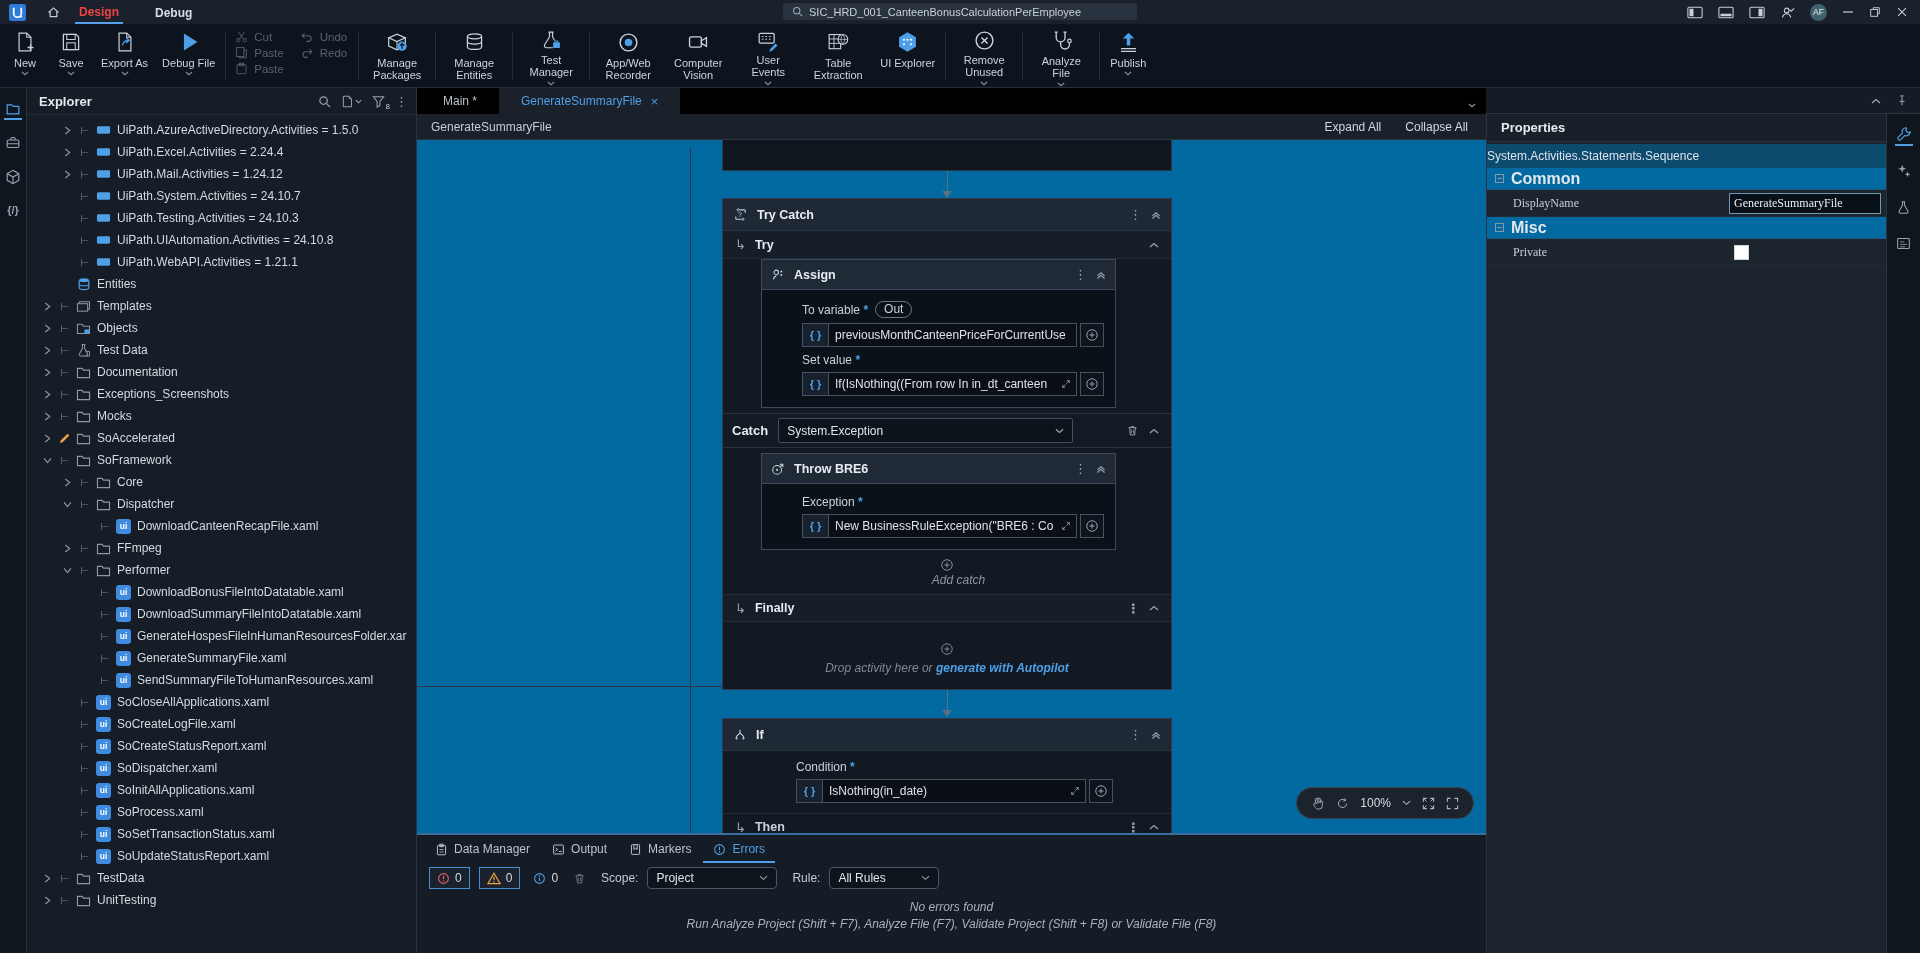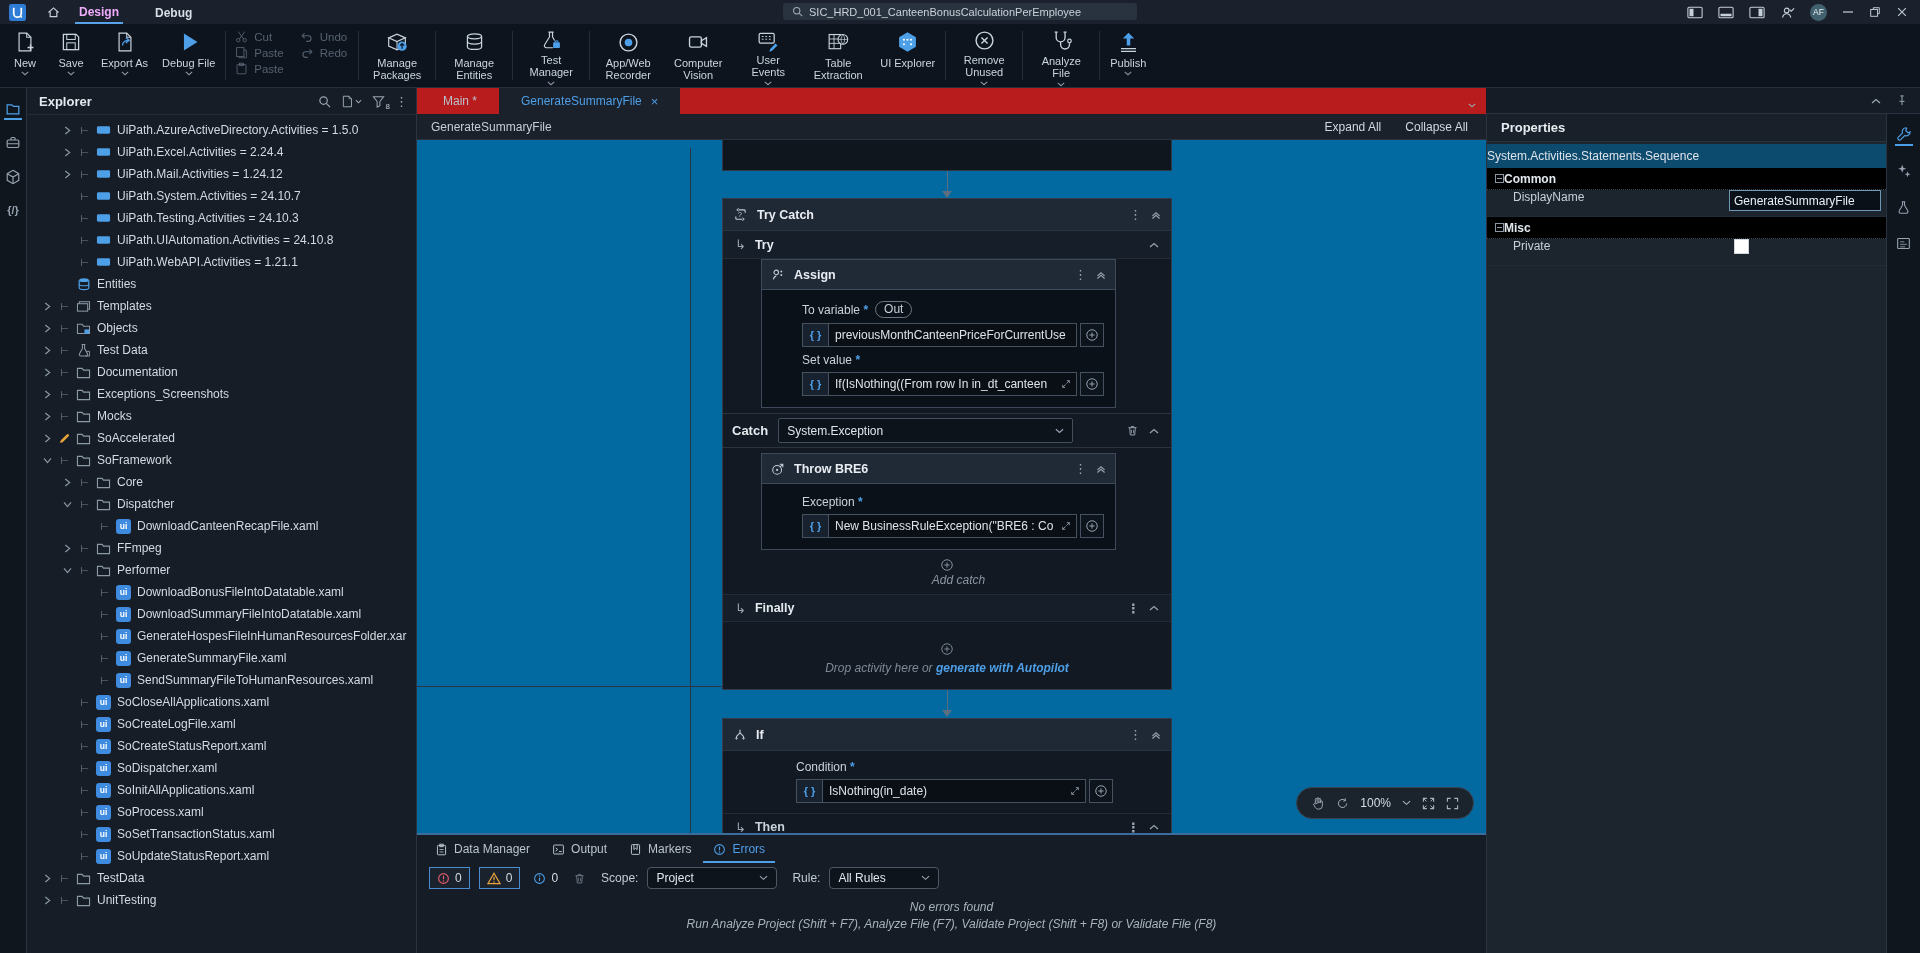--- a/index.html
+++ b/index.html
@@ -13,7 +13,7 @@
   .logo { width:17px; height:17px; margin:0 10px 0 9px; }
   .tb-home { color:#c6d0da; margin:0 14px 0 10px; }
   .tb-tab { font-size:12px; font-weight:bold; color:#d7dee5; padding:4px 4px 3px; margin-right:28px; cursor:default; }
-  .tb-tab.active { color:#f0abfc; border-bottom:2px solid #57a2e8; }
+  .tb-tab.active { color:#ef4444; border-bottom:2px solid #57a2e8; }
   .tb-search { position:absolute; left:50%; top:3px; transform:translateX(-50%); width:354px; height:17px;
     background:#29323f; border-radius:3px; display:flex; align-items:center; gap:6px; padding:0 9px;
     color:#c9d2db; font-size:11px; white-space:nowrap; overflow:hidden; }

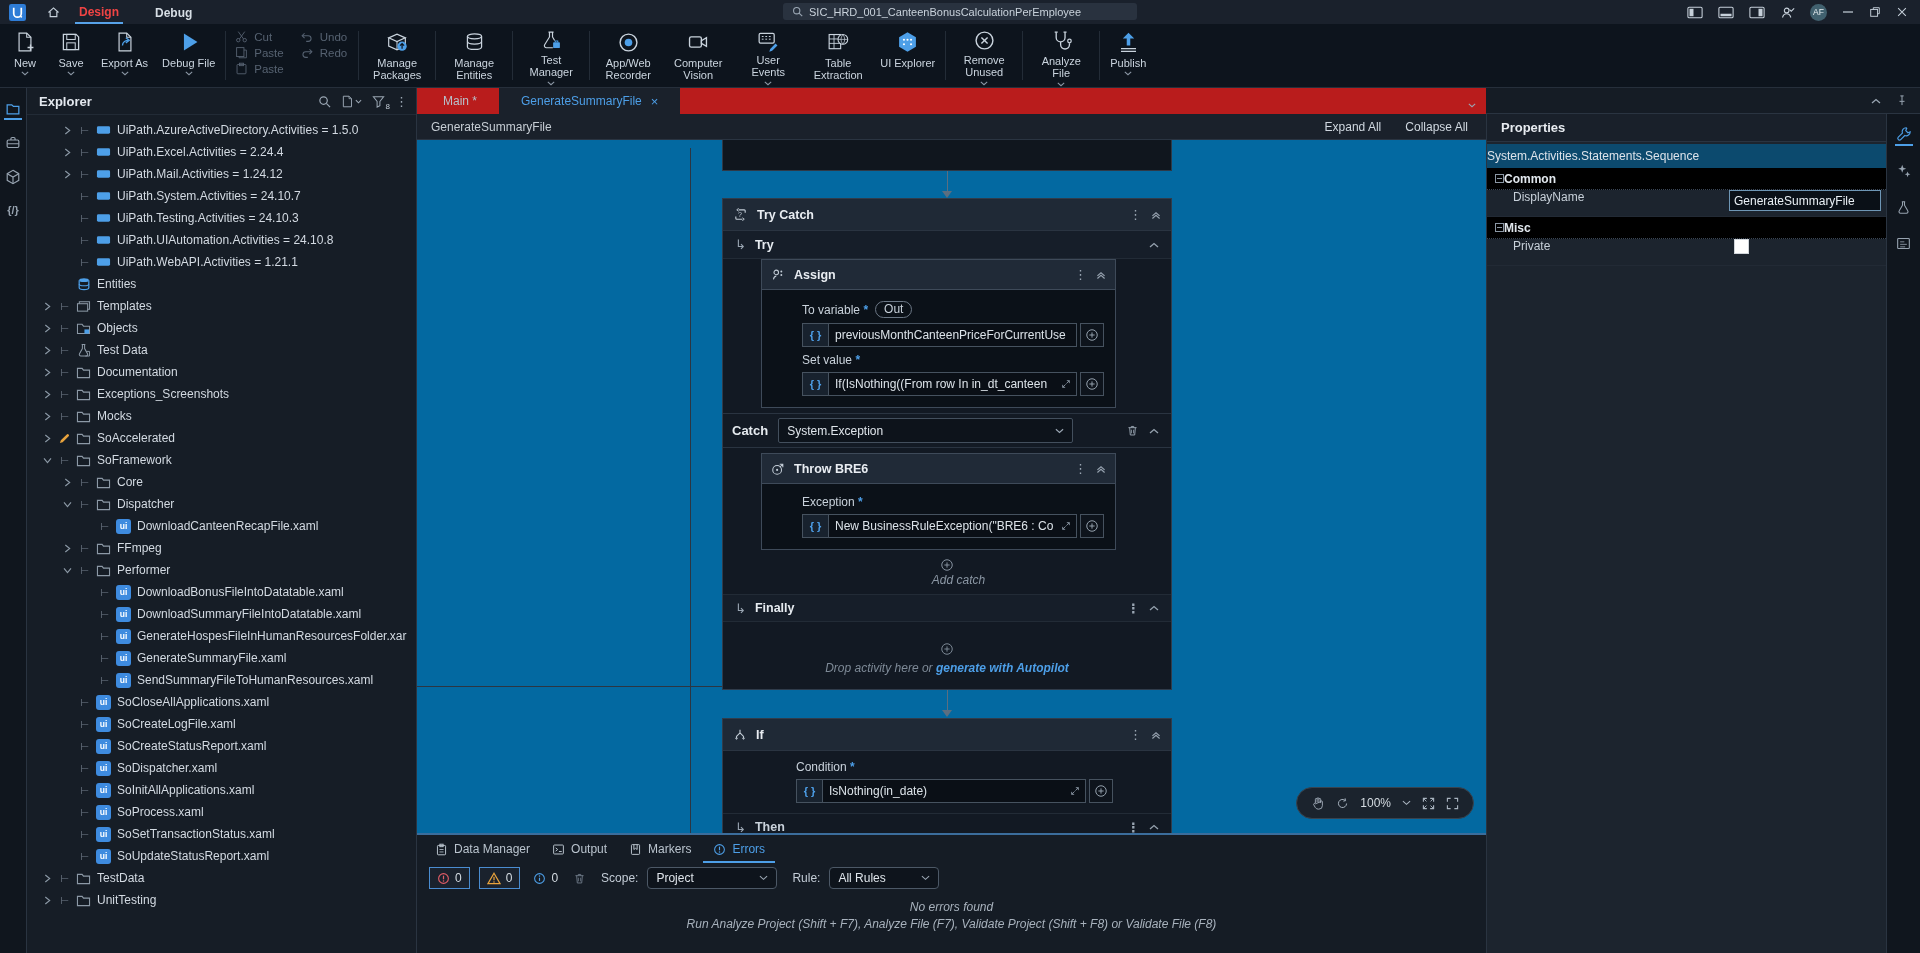--- a/index.html
+++ b/index.html
@@ -66,7 +66,7 @@
 
   
   .center { width:1069px; display:flex; flex-direction:column; flex:0 0 1069px; min-width:0; }
-  .tabstrip { height:26px; background:#b91c1c; display:flex; align-items:flex-end; padding-left:4px; flex:0 0 26px; }
+  .tabstrip { height:26px; background:#000000; display:flex; align-items:flex-end; padding-left:4px; flex:0 0 26px; }
   .ed-tab { display:flex; align-items:center; gap:9px; padding:0 22px; height:26px; font-size:12px; color:#b7c1cb; cursor:pointer; }
   .ed-tab.active { color:#4d9fe8; background:#1a212b; }
   .tab-close { color:#4d9fe8; font-size:13px; }

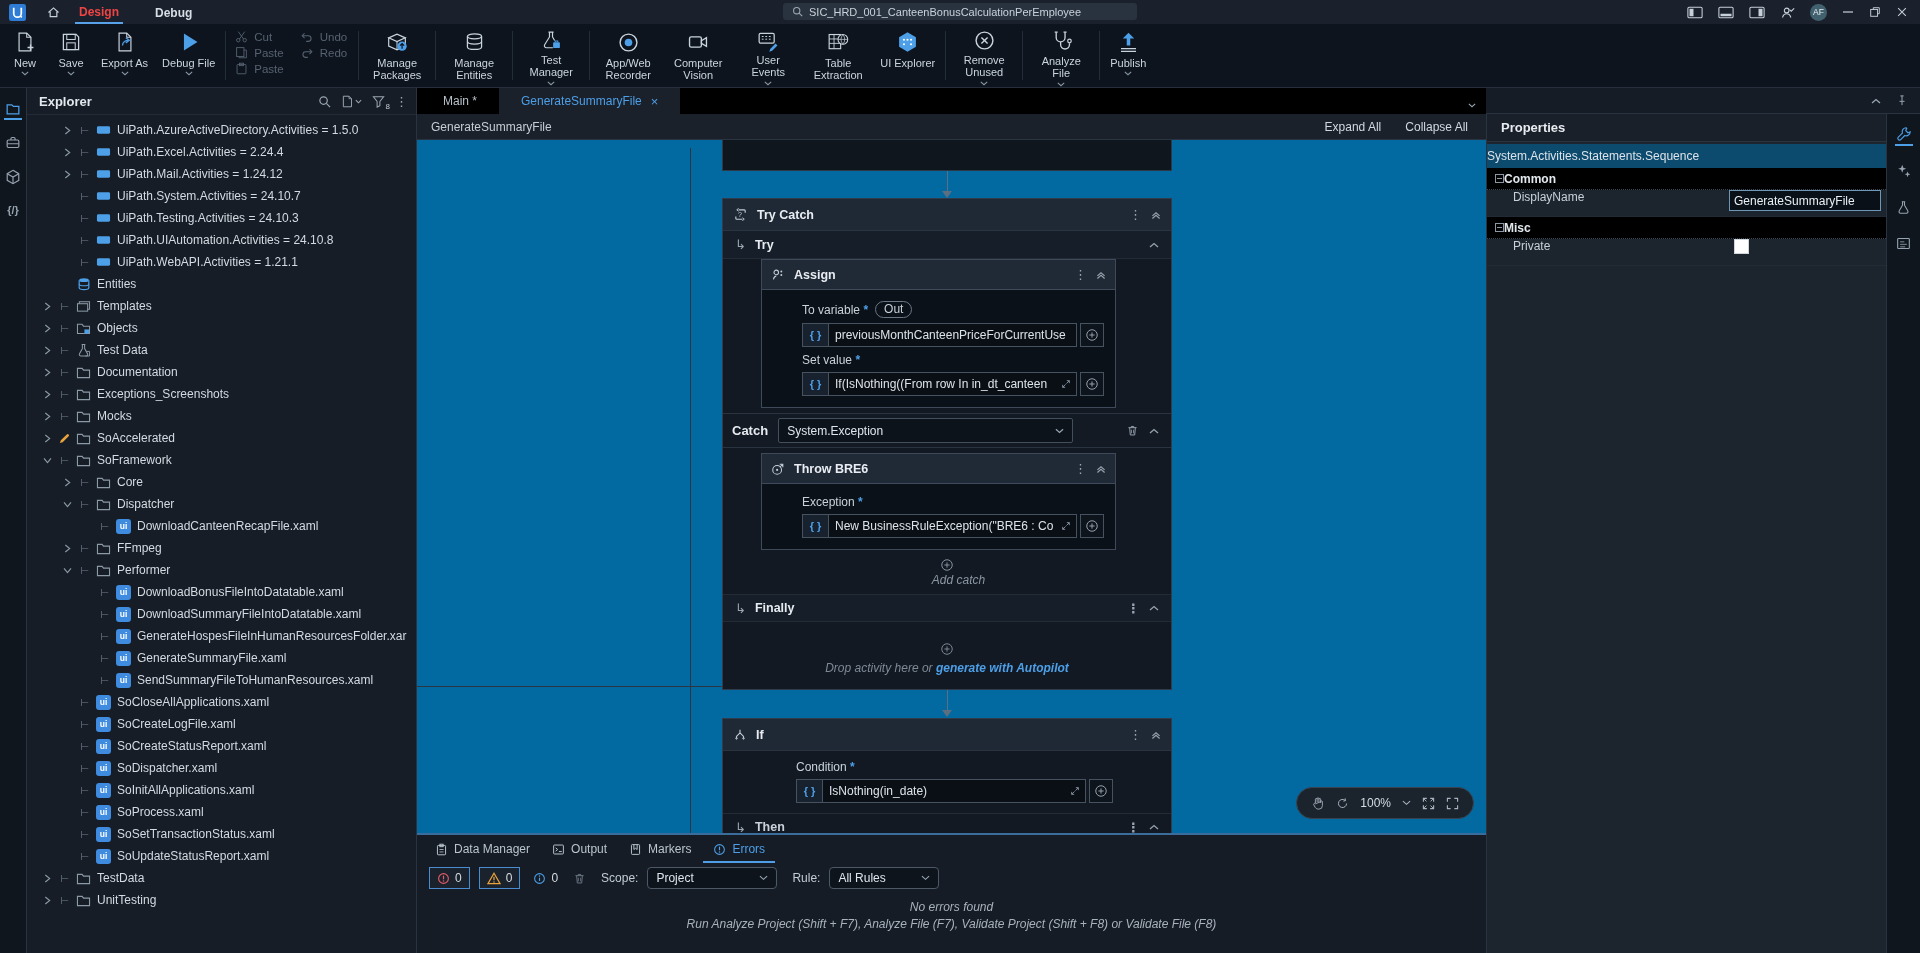--- a/index.html
+++ b/index.html
@@ -164,8 +164,8 @@
     padding-left:14px; font-size:13px; font-weight:bold; color:#e7ebf0; flex:0 0 28px; }
   .props-type { height:24px; background:#0c4a6e; display:flex; align-items:center; font-size:12px;
     color:#dde3ea; margin-top:2px; flex:0 0 24px; }
-  .props-sec { height:22px; background:#000000; display:flex; align-items:center; padding-left:8px;
-    font-size:12px; font-weight:bold; color:#e2e8ee; border-bottom:1px dotted #3a4656; flex:0 0 22px; }
+  .props-sec { height:22px; background:#0369a1; display:flex; align-items:center; gap:7px; padding-left:8px;
+    font-size:16px; font-weight:bold; color:#e2e8ee; border-bottom:1px dotted #3a4656; flex:0 0 22px; }
   .sec-box { width:9px; height:9px; border:1px solid #8b97a4; position:relative; }
   .sec-box::after { content:""; position:absolute; left:1px; right:1px; top:3px; height:1px; background:#8b97a4; }
   .props-row { height:27px; display:flex; padding-left:26px; font-size:12px; color:#c7d0d9;

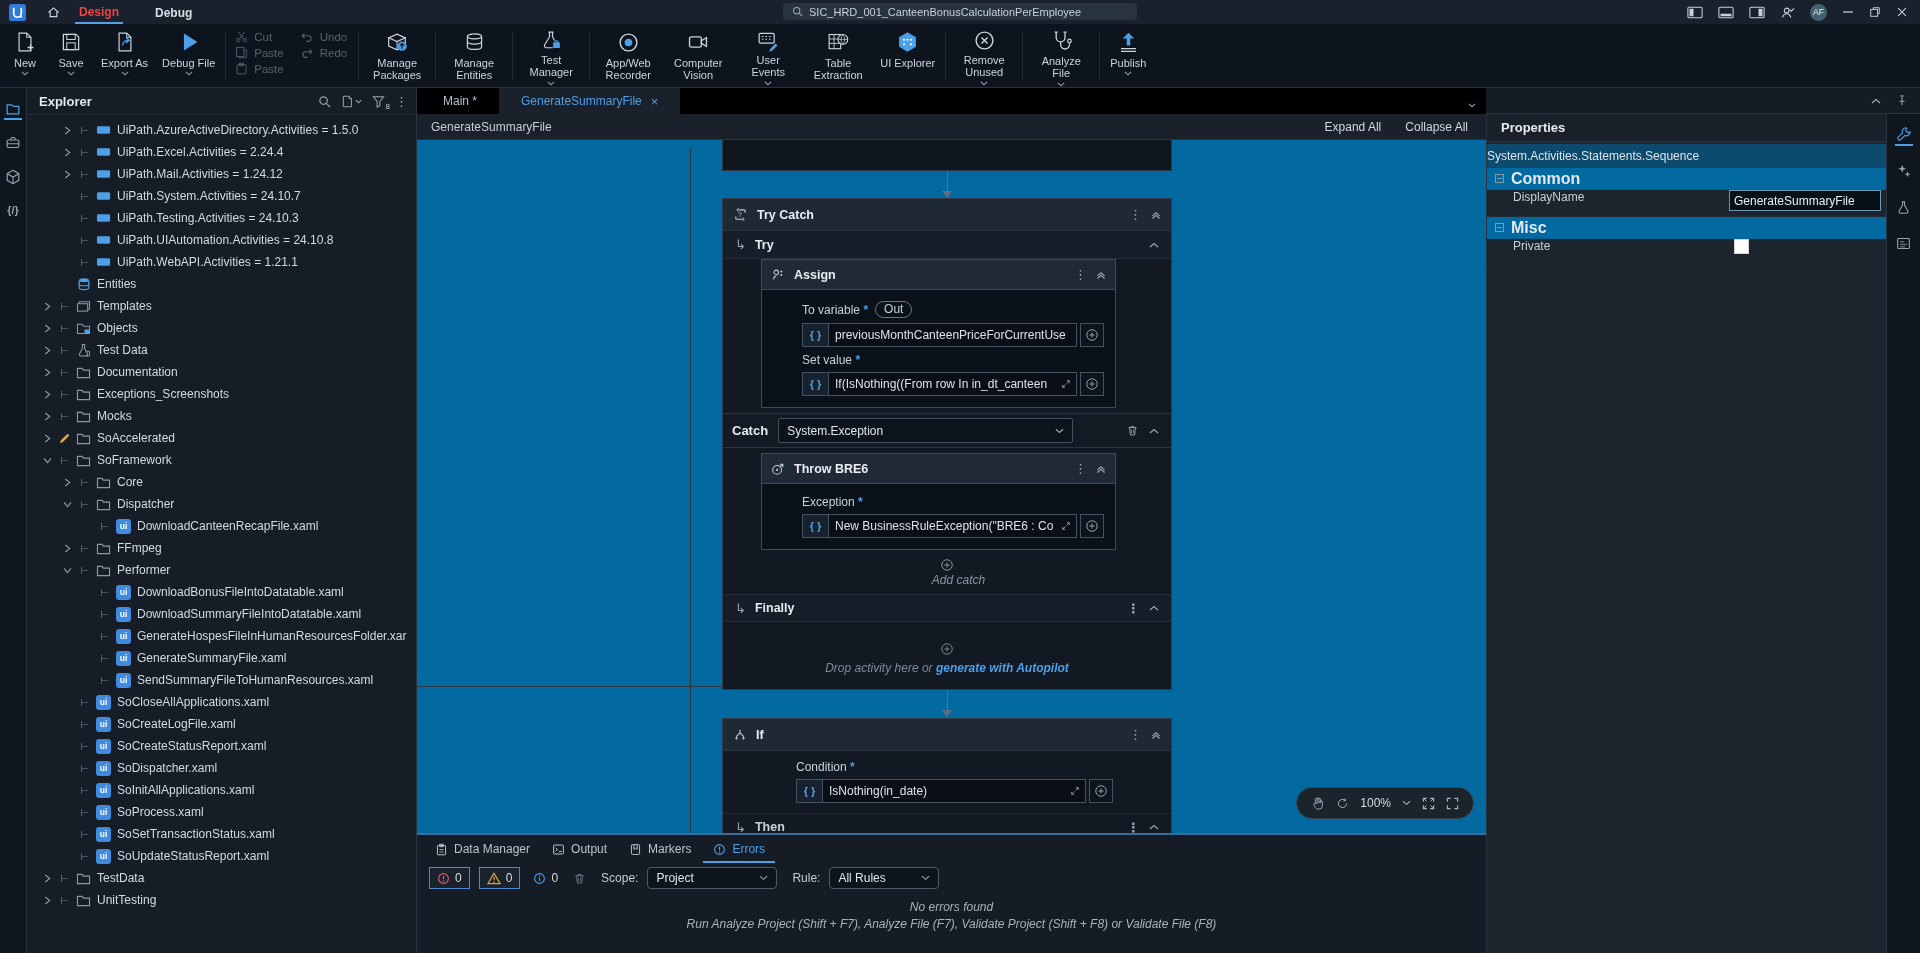--- a/index.html
+++ b/index.html
@@ -168,8 +168,8 @@
     font-size:16px; font-weight:bold; color:#e2e8ee; border-bottom:1px dotted #3a4656; flex:0 0 22px; }
   .sec-box { width:9px; height:9px; border:1px solid #8b97a4; position:relative; }
   .sec-box::after { content:""; position:absolute; left:1px; right:1px; top:3px; height:1px; background:#8b97a4; }
-  .props-row { height:27px; display:flex; padding-left:26px; font-size:12px; color:#c7d0d9;
-    border-bottom:1px solid #222a35; position:relative; flex:0 0 27px; }
+  .props-row { height:27px; display:flex; align-items:center; padding-left:26px; font-size:12px; color:#c7d0d9;
+    border-bottom:1px solid #222a35; position:relative; flex:0 0 27px;font-family:Liberation Serif, serif; }
   .props-input { position:absolute; left:242px; width:152px; height:21px; background:#0a1017; border:1px solid #6e96b5;
     color:#eaf0f5; font-size:12px; font-family:inherit; padding:0 4px; }
   .chk { position:absolute; left:247px; width:15px; height:15px; background:#ffffff; border:1px solid #d0d5da; cursor:pointer; }

